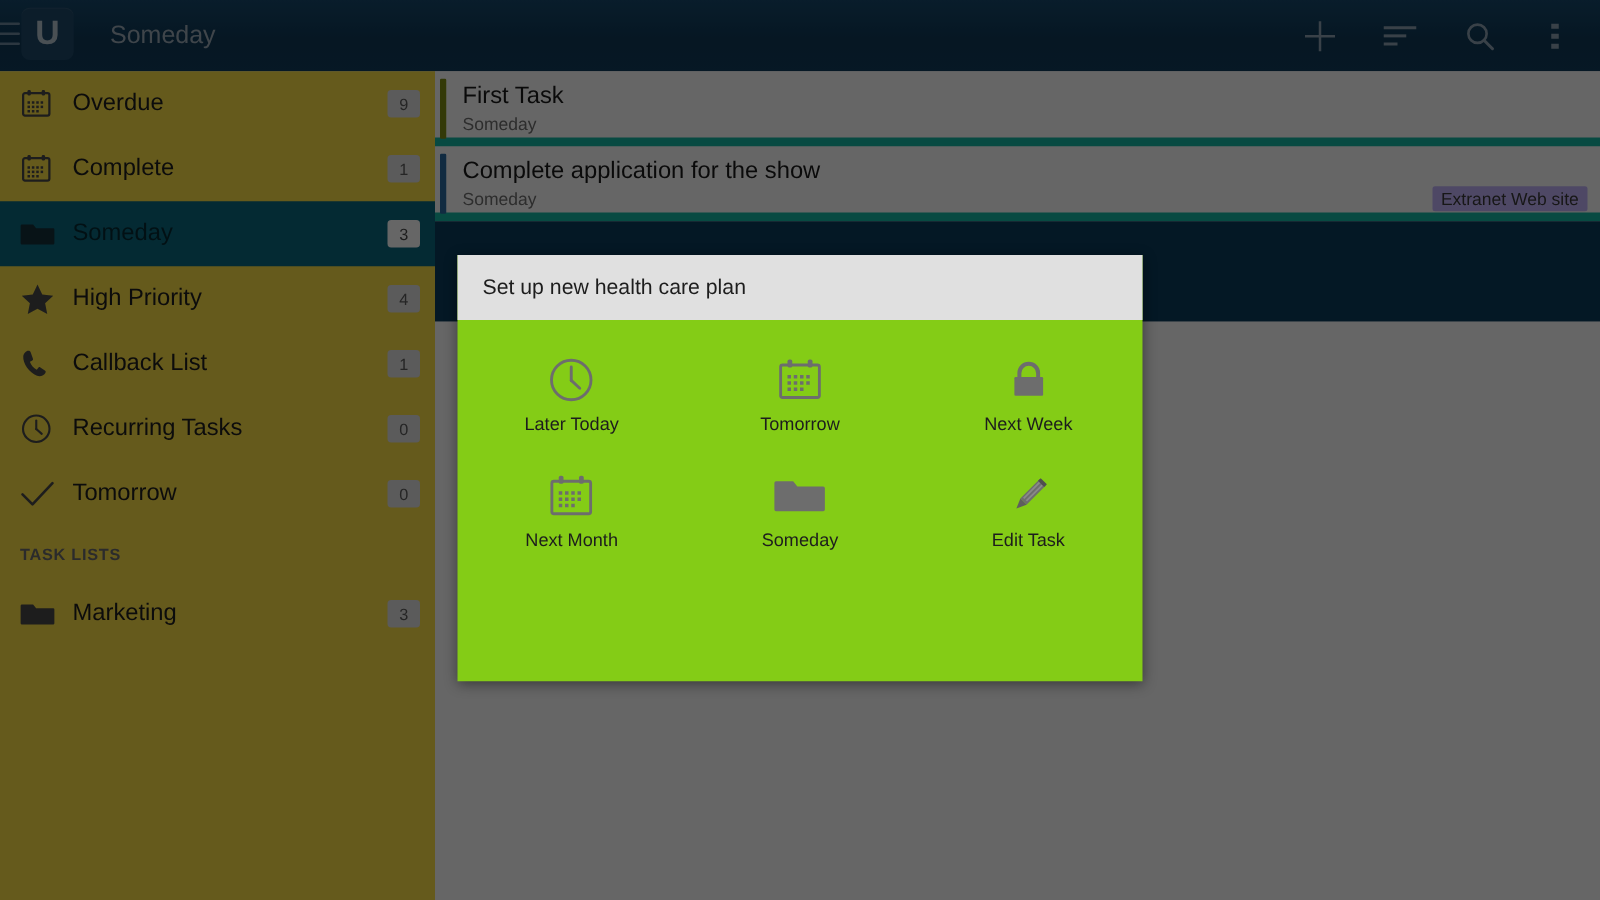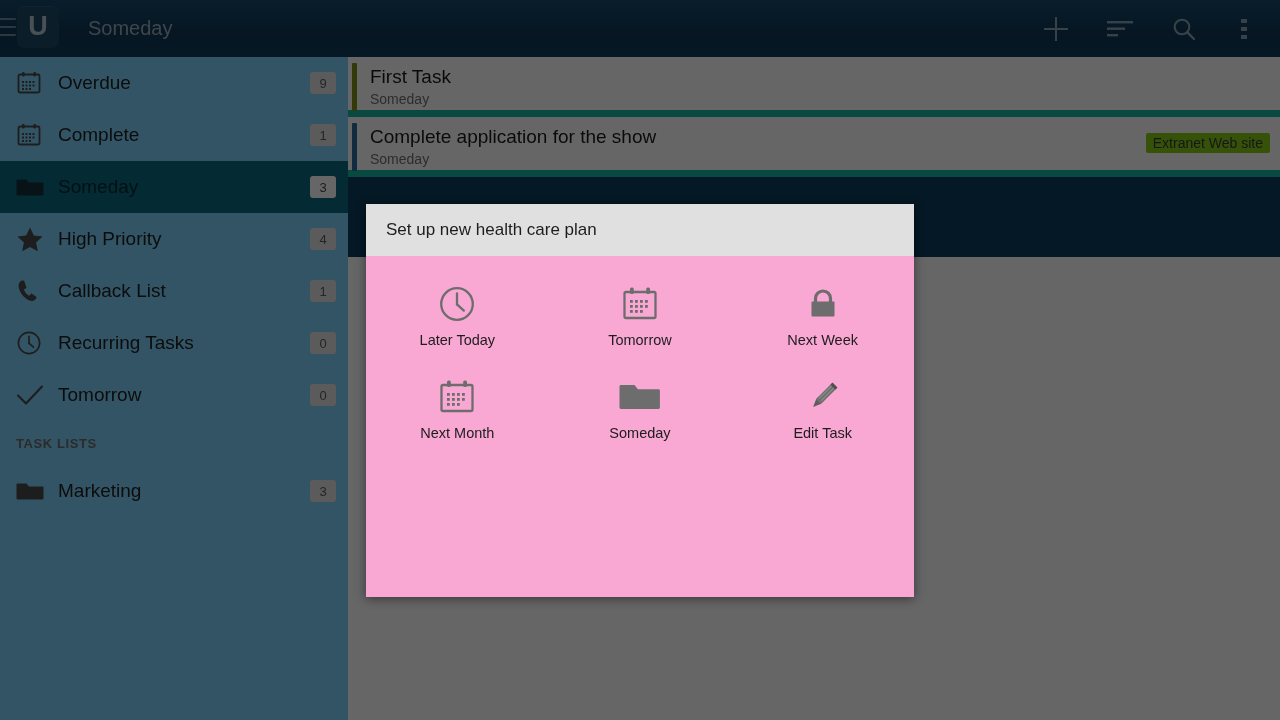--- a/index.html
+++ b/index.html
@@ -65,7 +65,7 @@
   
   .sidebar {
     position: absolute; left: 0; top: 57px; width: 348px; height: 663px;
-    background: #7dd3fc;
+    background: #fde047;
     overflow: hidden;
   }
   .nav-item {

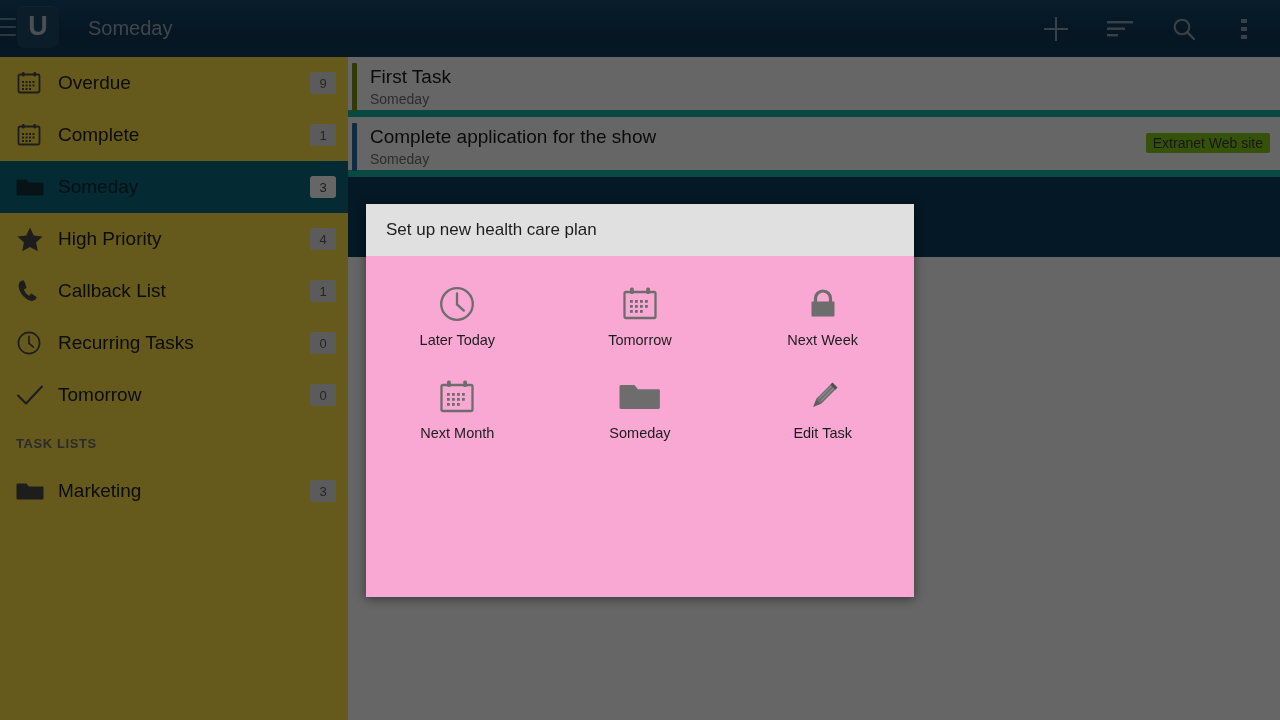--- a/index.html
+++ b/index.html
@@ -111,8 +111,8 @@
   .task-title { font-size: 19px; color: #1b1b1b; line-height: 22px; }
   .task-sub { font-size: 14px; color: #707070; line-height: 20px; margin-top: 1px; }
   .task-tag {
-    position: absolute; right: 10px; top: 16px;
-    background: #84cc16; border-radius: 2px;
+    position: absolute; right: 10px; top: 32px;
+    background: #c4b5fd; border-radius: 2px;
     padding: 2px 7px; font-size: 14px; color: #3b3b3b;
   }
 

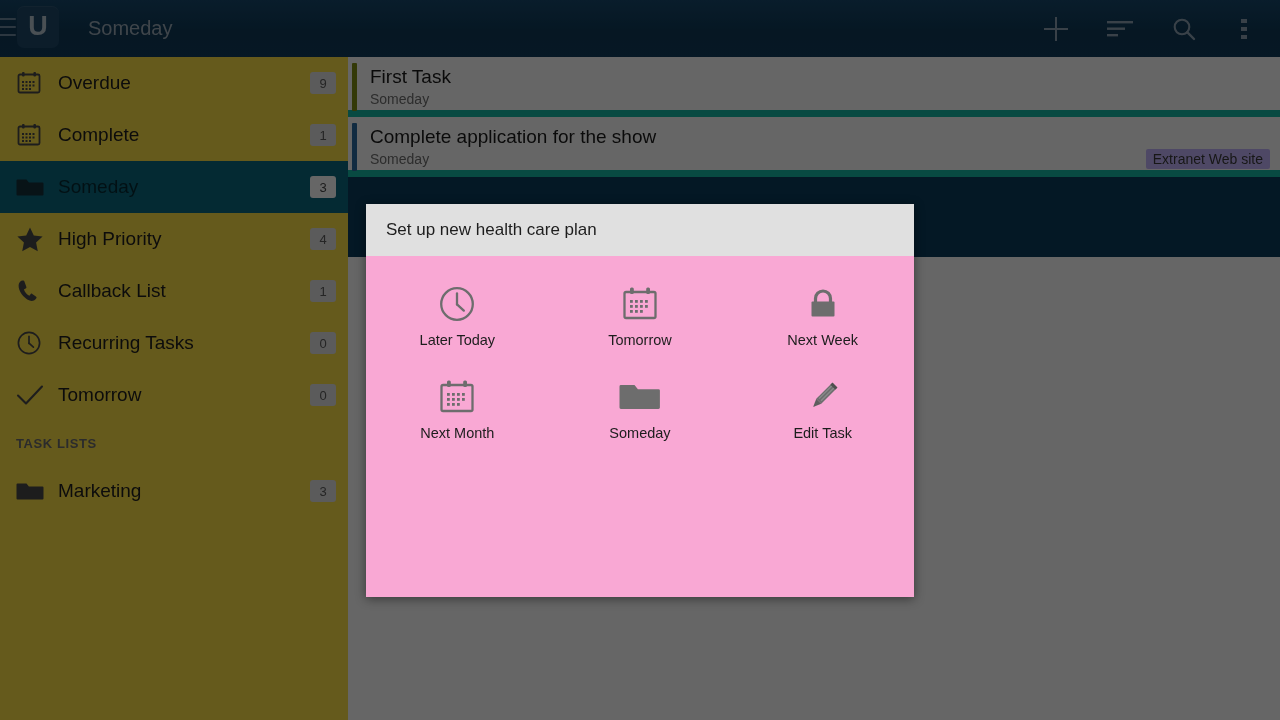--- a/index.html
+++ b/index.html
@@ -125,8 +125,8 @@
 
   
   .dialog {
-    position: absolute; left: 366px; top: 204px; width: 548px; height: 393px;
-    background: #f9a8d4;
+    position: absolute; left: 366px; top: 204px; width: 548px; height: 341px;
+    background: #84cc16;
     box-shadow: 0 2px 10px rgba(0,0,0,0.45);
   }
   .dialog-header {

